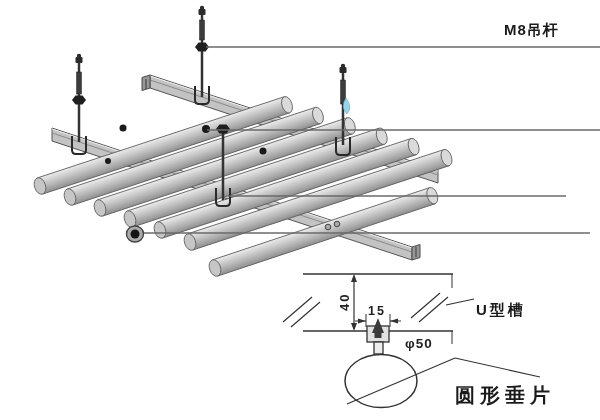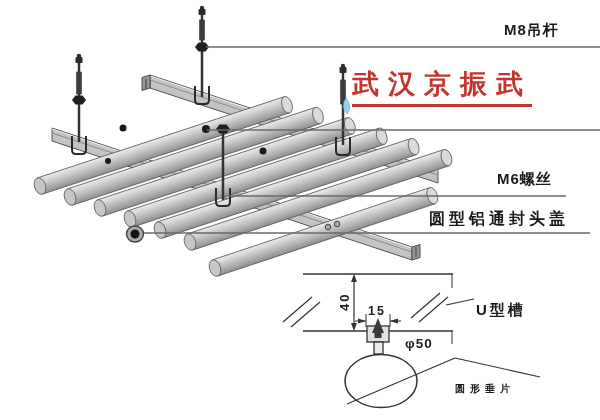--- a/index.html
+++ b/index.html
@@ -182,7 +182,6 @@
   <div class="lbl lbl-u">U型槽</div>
   <div class="lbl lbl-fin">圆形垂片</div>
 
-  <div class="watermark">武汉京振武</div>
 </div>
 
 </body></html>

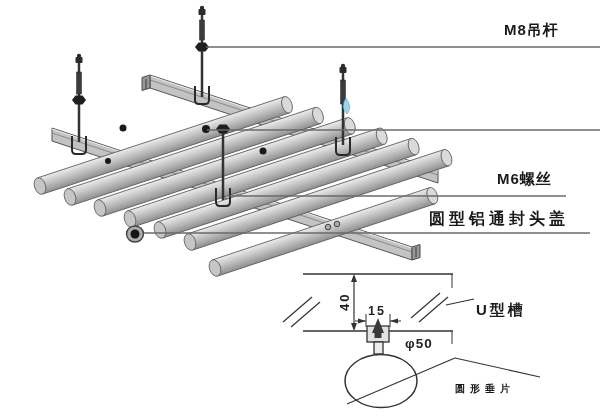--- a/index.html
+++ b/index.html
@@ -177,7 +177,6 @@
   </svg>
 
   <div class="lbl lbl-m8">M8吊杆</div>
-  <div class="lbl lbl-m6">M6螺丝</div>
   <div class="lbl lbl-endcap">圆型铝通封头盖</div>
   <div class="lbl lbl-u">U型槽</div>
   <div class="lbl lbl-fin">圆形垂片</div>

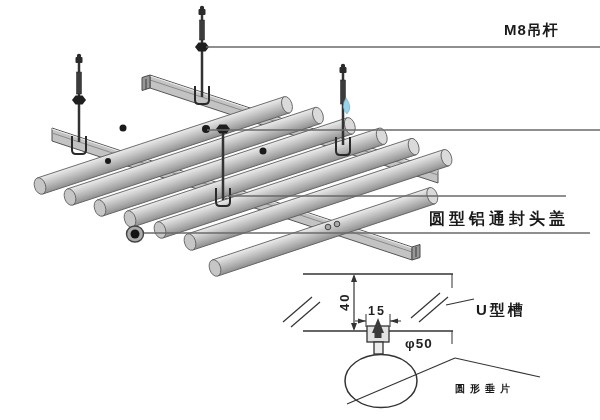--- a/index.html
+++ b/index.html
@@ -177,7 +177,6 @@
   </svg>
 
   <div class="lbl lbl-m8">M8吊杆</div>
-  <div class="lbl lbl-endcap">圆型铝通封头盖</div>
   <div class="lbl lbl-u">U型槽</div>
   <div class="lbl lbl-fin">圆形垂片</div>
 

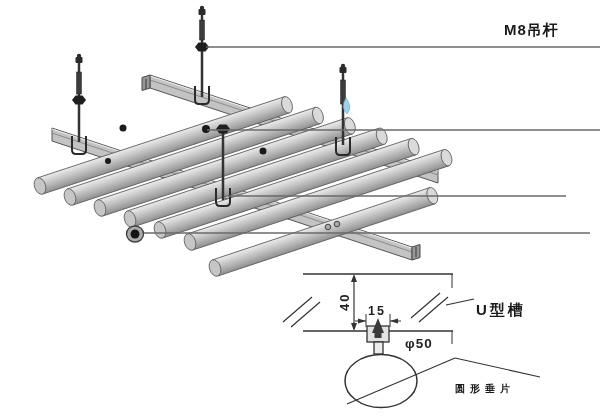--- a/index.html
+++ b/index.html
@@ -11,7 +11,7 @@
   .lbl-m6{left:497px;top:170px;font-size:15px;letter-spacing:1px;}
   .lbl-endcap{left:429px;top:209px;font-size:16px;letter-spacing:4px;}
   .lbl-u{left:476px;top:293px;font-size:15px;letter-spacing:3px;margin-top:8px;}
-  .lbl-fin{left:455px;top:382px;font-size:10px;letter-spacing:5px;font-family:Liberation Mono, monospace;}
+  .lbl-fin{left:455px;top:382px;font-size:20px;letter-spacing:5px;font-family:Liberation Mono, monospace;}
   .watermark{position:absolute;left:352px;top:66px;font-size:27px;font-weight:bold;
              color:#c13530;letter-spacing:9px;border-bottom:3px solid #c13530;
              padding-bottom:2px;padding-right:0px;white-space:nowrap;}

